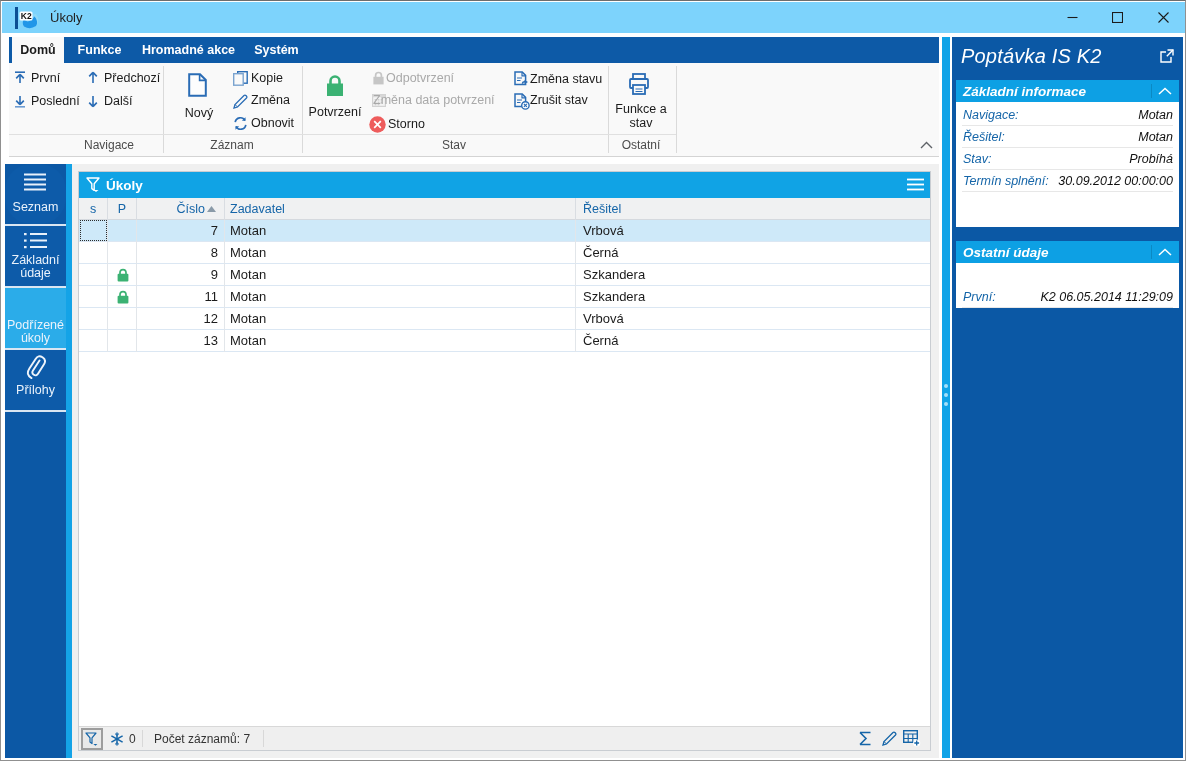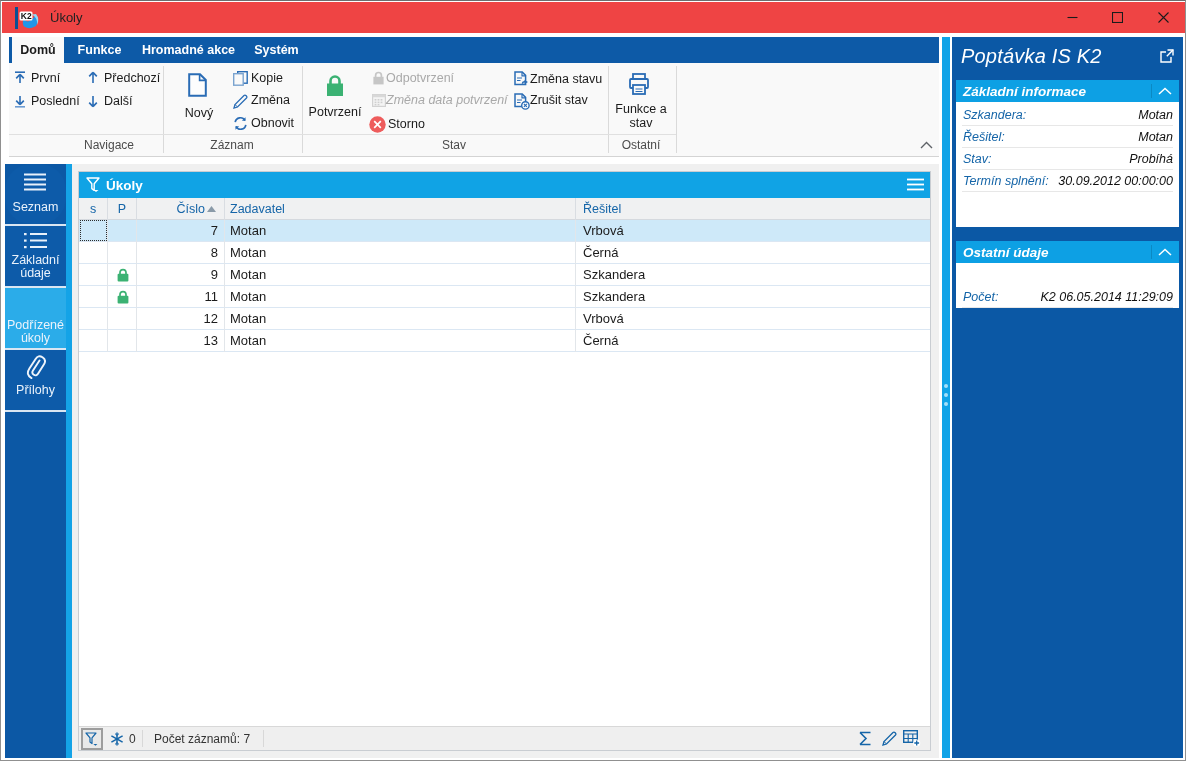--- a/index.html
+++ b/index.html
@@ -10,7 +10,7 @@
   svg{display:block;}
 
   
-  #titlebar{left:1px;top:1px;width:1184px;height:31px;background:#ef4444;}
+  #titlebar{left:1px;top:1px;width:1184px;height:31px;background:#7dd3fc;}
   #app-title{position:absolute;left:48px;top:0;height:31px;font-size:13px;color:#222;display:flex;align-items:center;}
   .winbtn{position:absolute;top:0;width:45px;height:31px;display:flex;align-items:center;justify-content:center;}
 

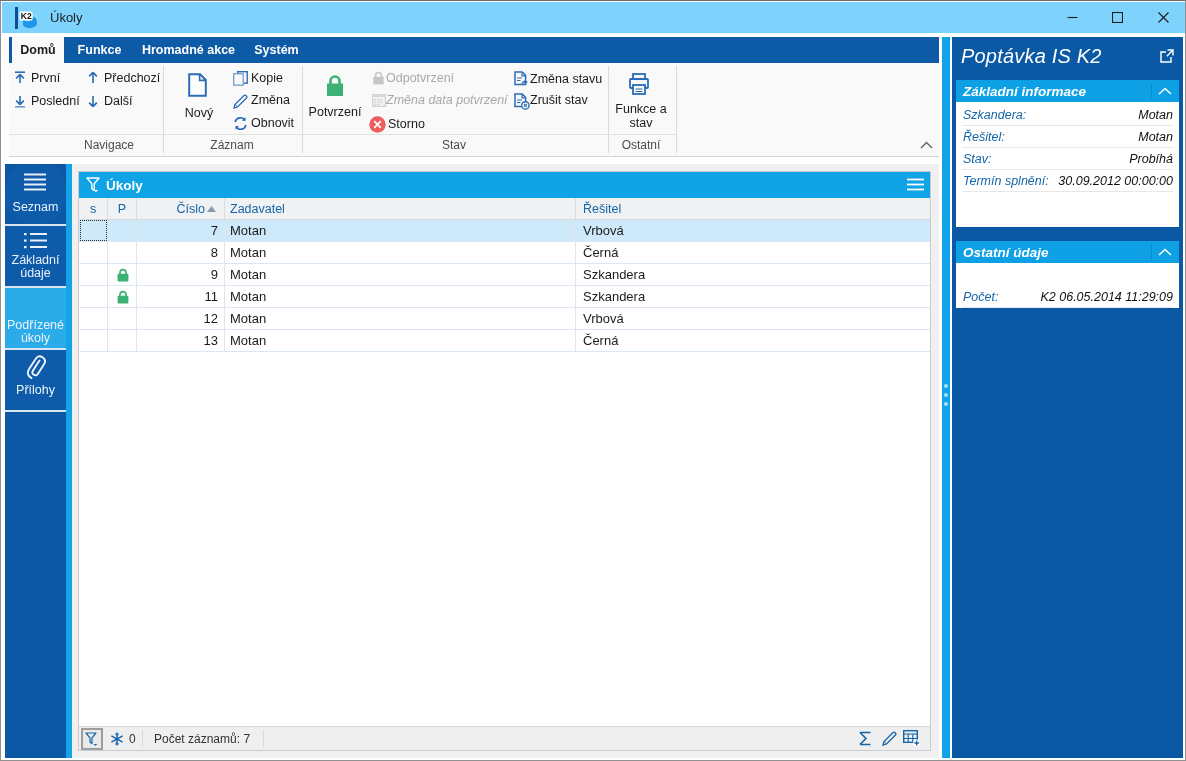--- a/index.html
+++ b/index.html
@@ -211,7 +211,7 @@
           </g>
         </svg>
     </span>
-    <div class="rbtn-label disabled" style="left:377px;top:37px;font-style:italic;">Změna data potvrzení</div>
+    <div class="rbtn-label disabled" style="left:364px;top:37px;">Změna data potvrzení</div>
     <span class="ricon" style="left:360px;top:53px;">
       <svg width="17" height="17" viewBox="0 0 17 17">
           <circle cx="8.5" cy="8.5" r="8.2" fill="#ee5c5c"></circle>

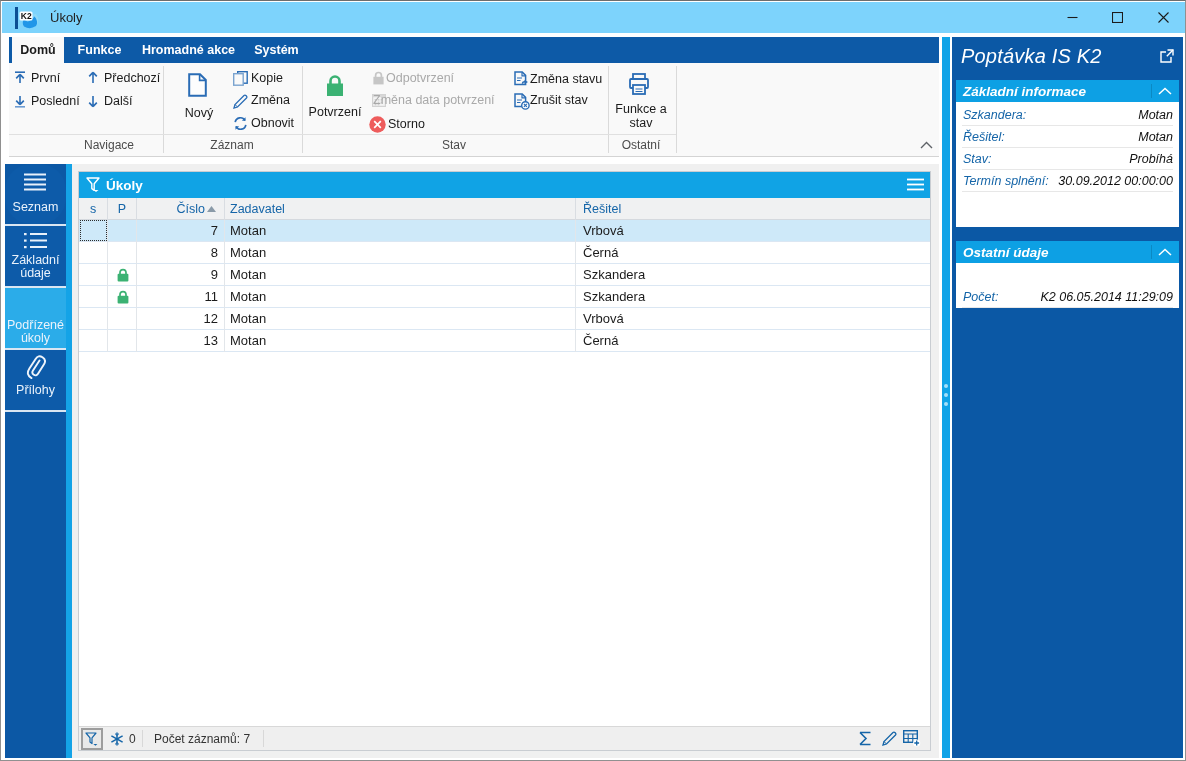--- a/index.html
+++ b/index.html
@@ -491,7 +491,7 @@
       </div>
       <div class="sec-body" style="height:125px;">
         <div class="prow" style="top:2px;">
-          <div class="lbl">Szkandera:</div>
+          <div class="lbl">Navigace:</div>
           <div class="val">Motan</div>
           <div class="rule"></div>
         </div>

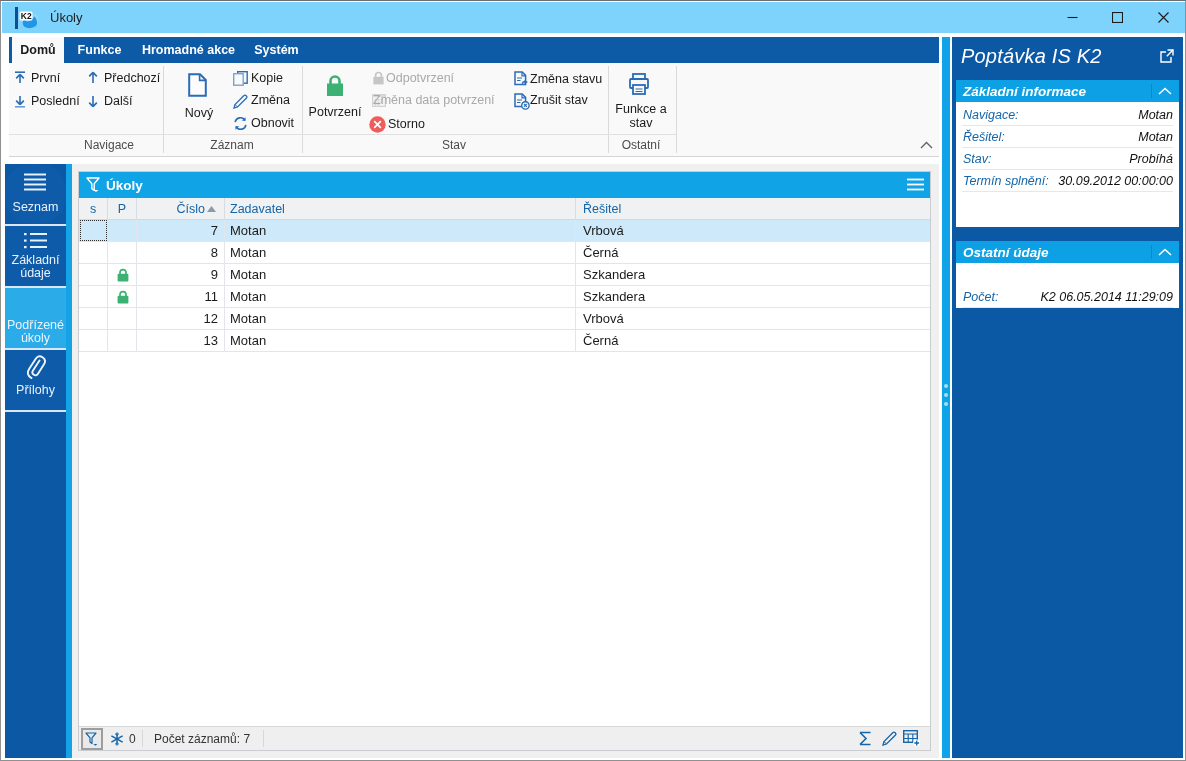--- a/index.html
+++ b/index.html
@@ -525,7 +525,7 @@
       </div>
       <div class="sec-body" style="height:45px;">
         <div class="prow" style="top:23px;">
-          <div class="lbl">Počet:</div>
+          <div class="lbl">První:</div>
           <div class="val">K2 06.05.2014 11:29:09</div>
           <div class="rule"></div>
         </div>

